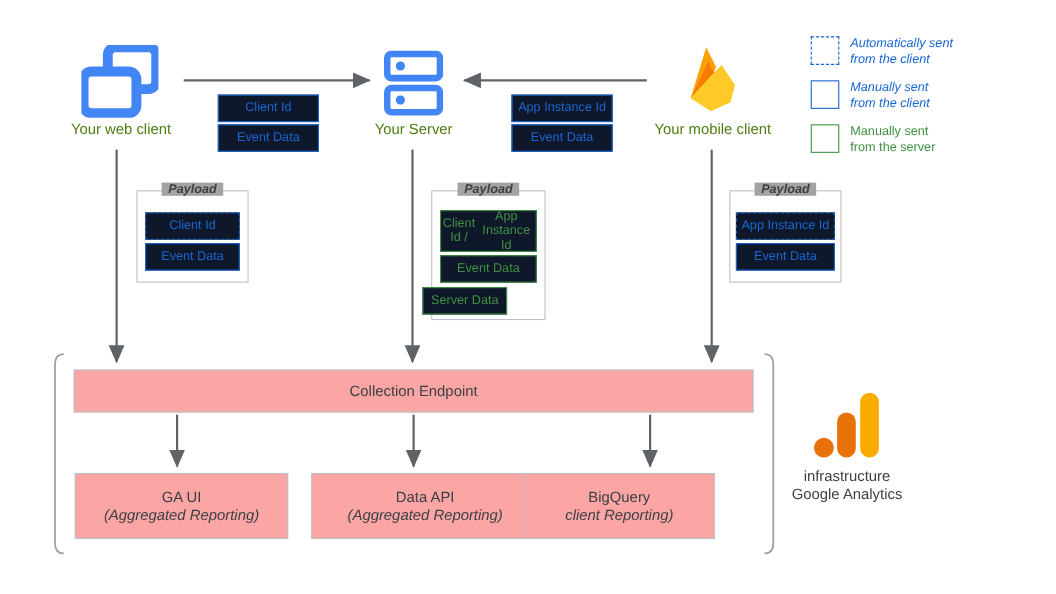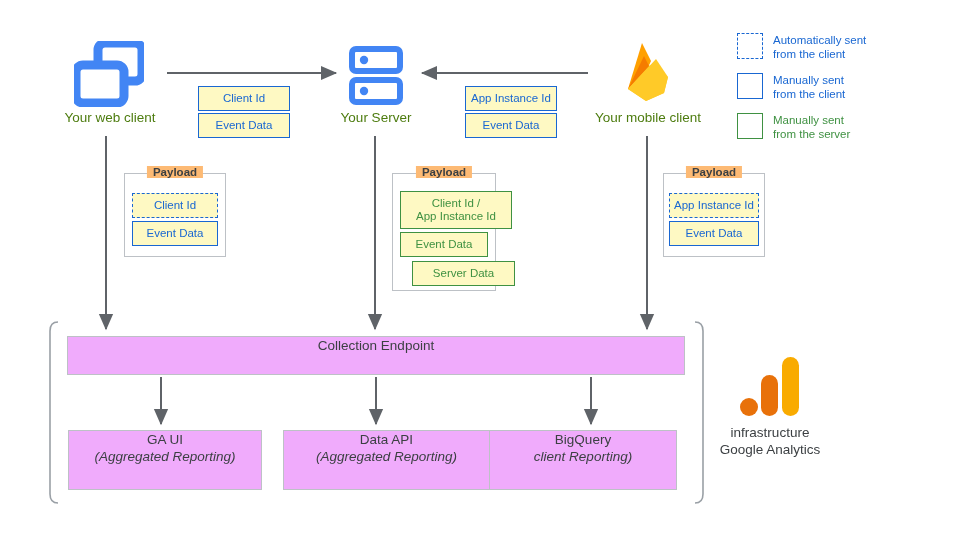--- a/index.html
+++ b/index.html
@@ -99,7 +99,7 @@
     line-height: 14px;
     white-space: nowrap;
   }
-  .legend-text.blue  { color: #1967d2; }
+  .legend-text.blue  { color: #1967d2; font-style: italic; }
   .legend-text.green { color: #3f9142; }
 
   .ga-caption {

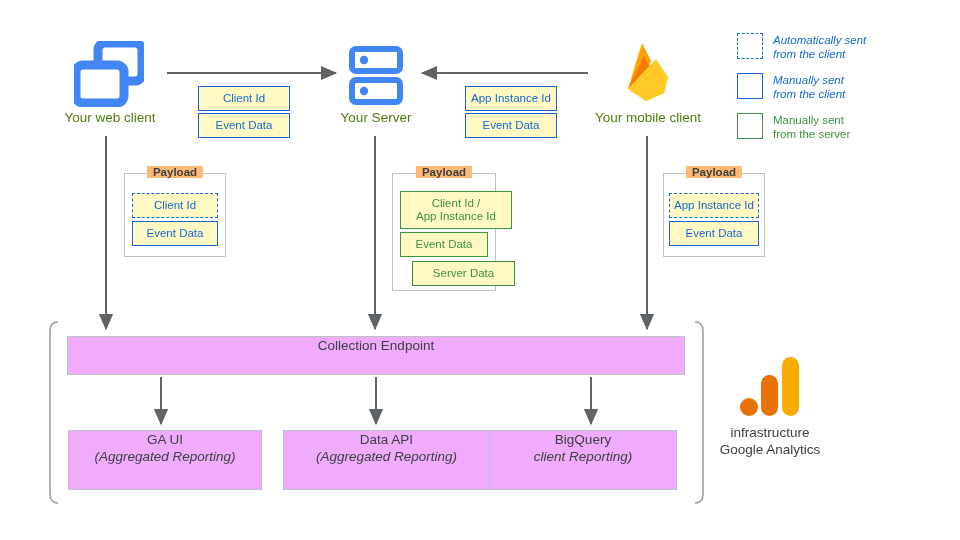--- a/index.html
+++ b/index.html
@@ -41,7 +41,7 @@
     text-align: center;
     font-size: 11.5px;
     line-height: 13px;
-    background: #fef9c3;
+    background: #0f172a;
   }
   .chip.blue  { border: 1.4px solid #1967d2; color: #1967d2; }
   .chip.blue.dashed { border-style: dashed; }

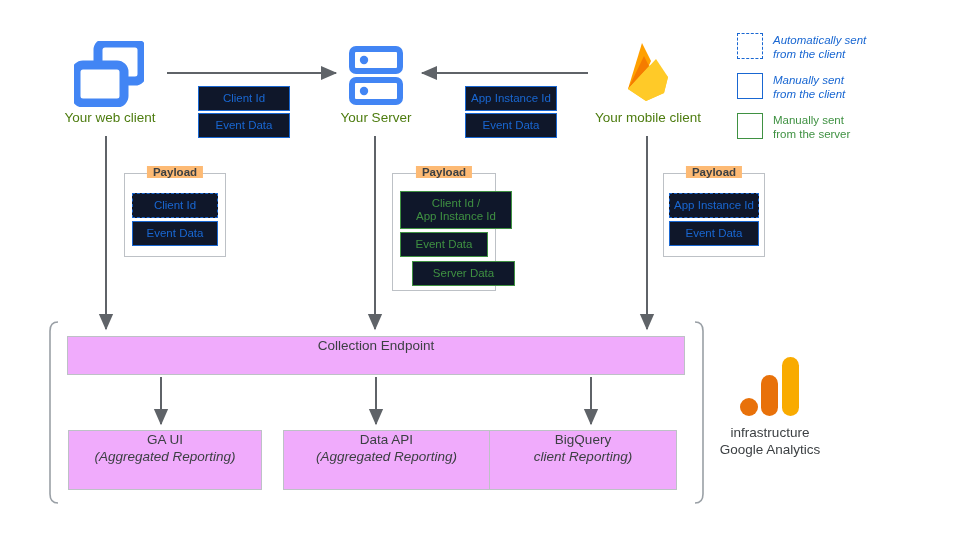--- a/index.html
+++ b/index.html
@@ -59,12 +59,13 @@
     top: -8px;
     left: 50%;
     transform: translateX(-50%);
-    background: #fdba74;
+    background: #a3a3a3;
     padding: 0 6px;
     font-size: 11.5px;
     font-weight: bold;
     color: #3c4043;
     white-space: nowrap;
+    font-style: italic;
   }
 
   

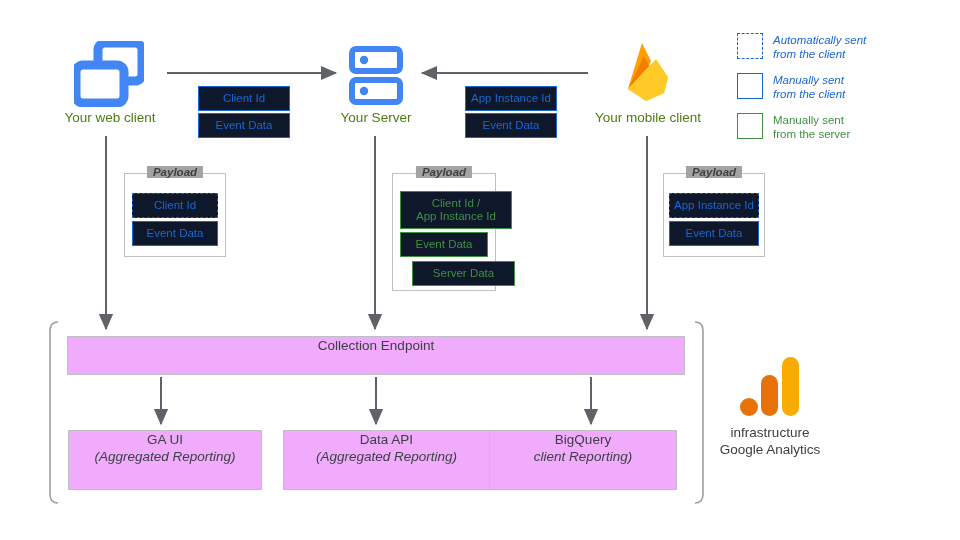--- a/index.html
+++ b/index.html
@@ -170,7 +170,7 @@
   <div class="payload" style="left:392px; top:173px; width:104px; height:118px;">
     <span class="payload-title">Payload</span>
   </div>
-  <div class="chip green" style="left:400px; top:191px; width:112px; height:38px; flex-direction:column;">
+  <div class="chip green" style="left:400px; top:191px; width:88px; height:38px; flex-direction:row;">
     <span>Client Id /</span>
     <span>App Instance Id</span>
   </div>

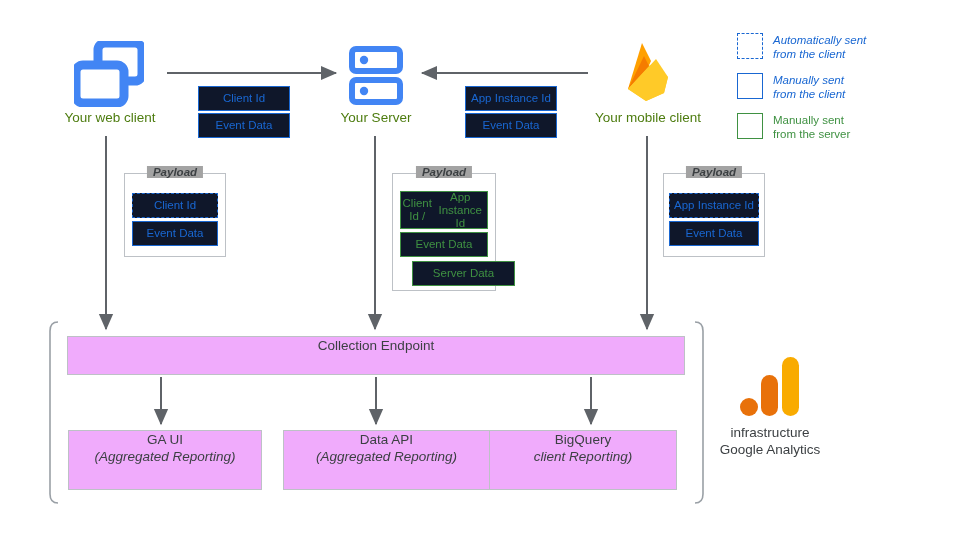--- a/index.html
+++ b/index.html
@@ -175,7 +175,7 @@
     <span>App Instance Id</span>
   </div>
   <div class="chip green" style="left:400px; top:232px; width:88px; height:25px;">Event Data</div>
-  <div class="chip green" style="left:412px; top:261px; width:103px; height:25px;">Server Data</div>
+  <div class="chip green" style="left:384px; top:261px; width:77px; height:25px;">Server Data</div>
 
   <div class="payload" style="left:663px; top:173px; width:102px; height:84px;">
     <span class="payload-title">Payload</span>

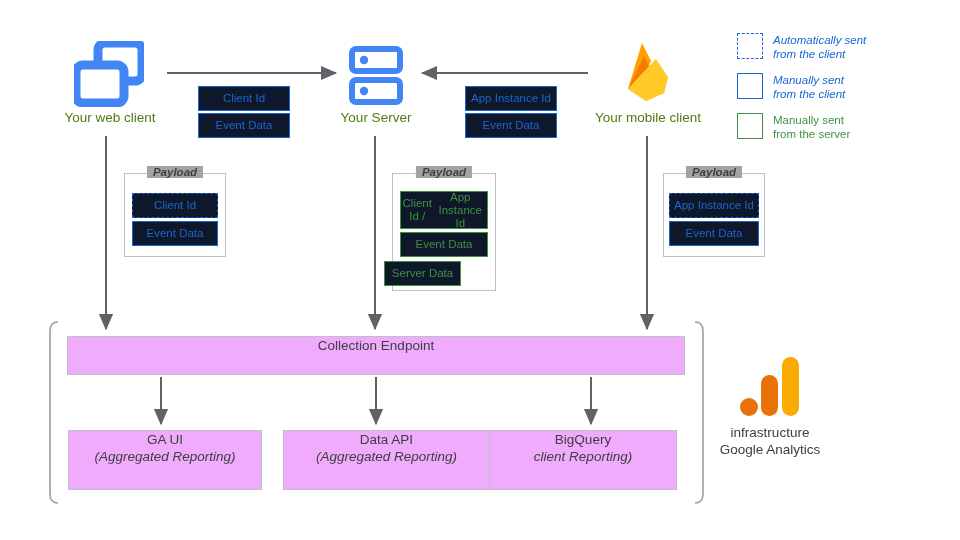--- a/index.html
+++ b/index.html
@@ -73,10 +73,11 @@
     position: absolute;
     box-sizing: border-box;
     border: 1.2px solid #bdc1c6;
-    background: #f0abfc;
+    background: #fca5a5;
     display: flex;
     flex-direction: column;
     align-items: center;
+    justify-content: center;
     text-align: center;
     color: #3c4043;
   }

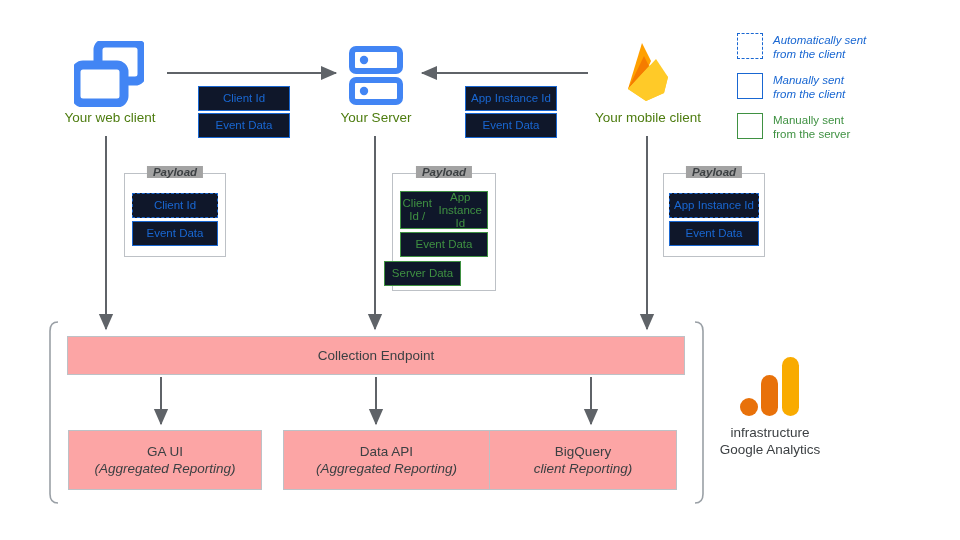--- a/index.html
+++ b/index.html
@@ -198,7 +198,7 @@
     <span class="t2">(Aggregated Reporting)</span>
   </div>
 
-  <div class="gbox" style="left:489px; top:430px; width:188px; height:60px;">
+  <div class="gbox" style="left:476px; top:430px; width:174px; height:60px;">
     <span class="t1">BigQuery</span>
     <span class="t2">client Reporting)</span>
   </div>

